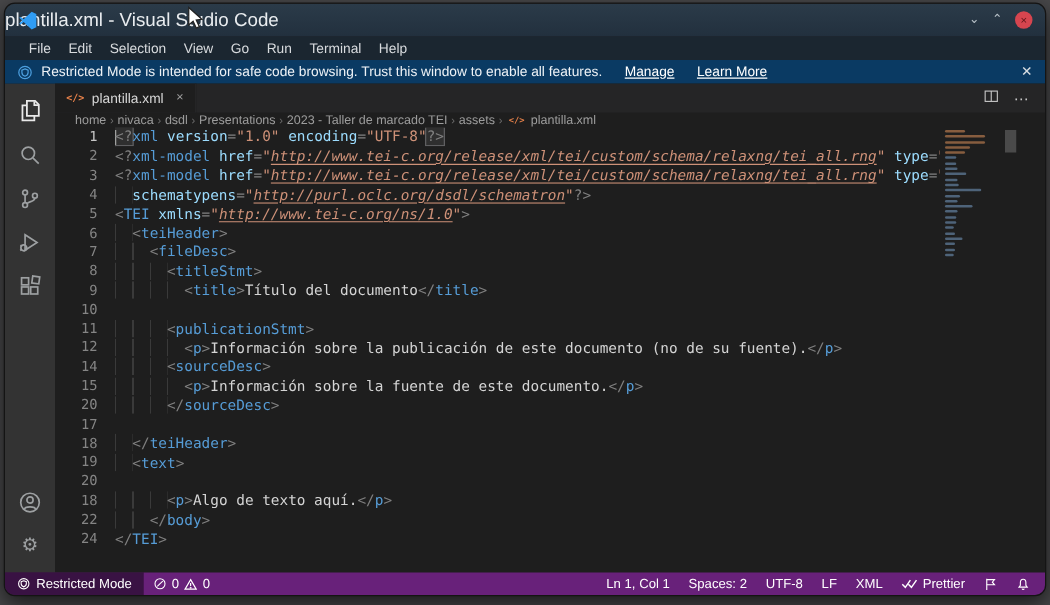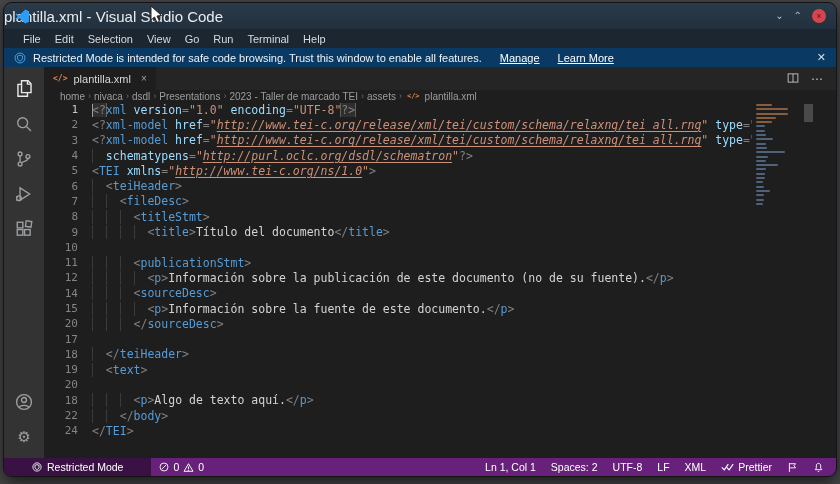--- a/index.html
+++ b/index.html
@@ -77,7 +77,7 @@
   
   .statusbar { height:18px; flex:none; background:var(--status-bg,#68217a); display:flex; align-items:center;
     color:#ffffff; font-size:10.5px; }
-  .sb-restricted { height:100%; display:flex; align-items:center; gap:5px; padding:0 28px; background:rgba(0,0,0,.45);text-align:center; }
+  .sb-restricted { height:100%; display:flex; align-items:center; gap:5px; padding:0 10px; background:rgba(0,0,0,.45);text-align:center; }
   .sb-problems { display:flex; align-items:center; gap:4px; padding:0 8px; }
   .sb-right { margin-left:auto; display:flex; align-items:center; gap:15px; padding-right:12px; }
   .sb-item { display:flex; align-items:center; gap:4px; }

